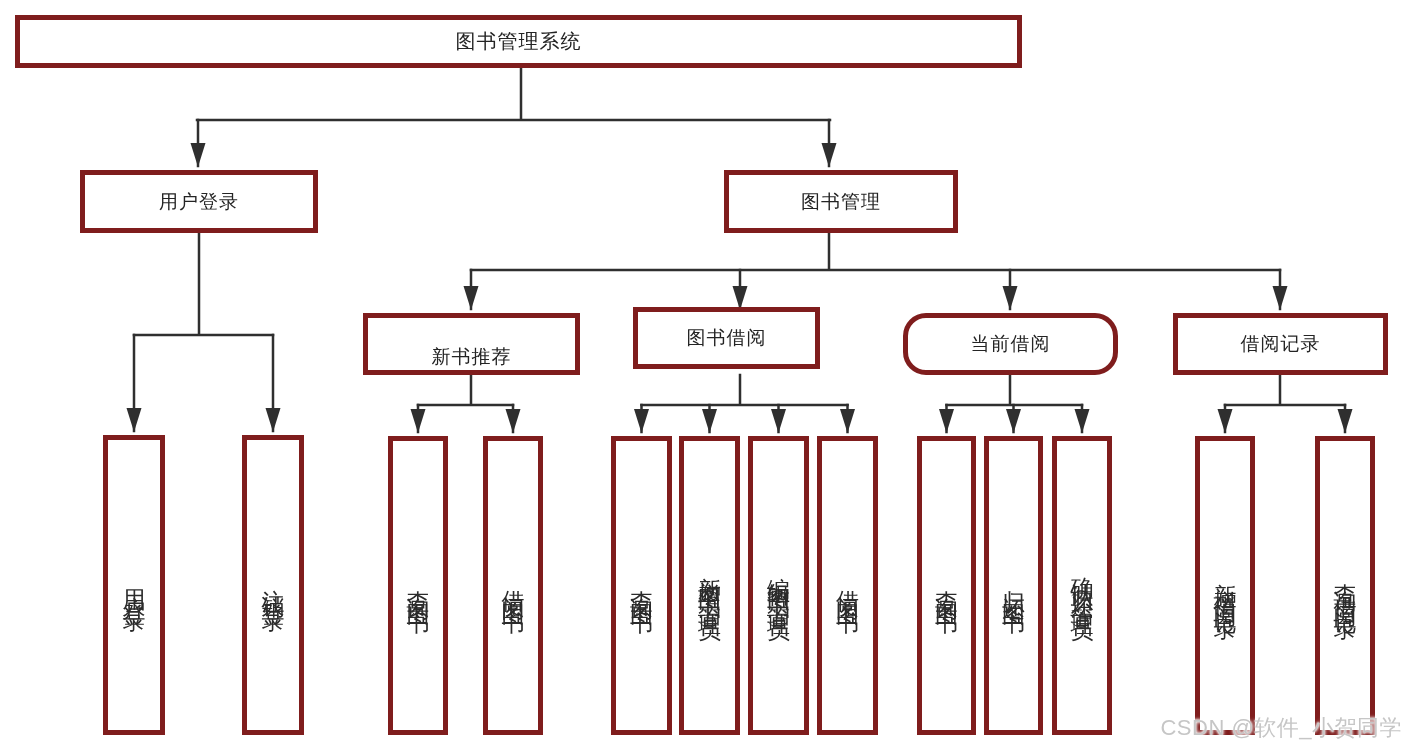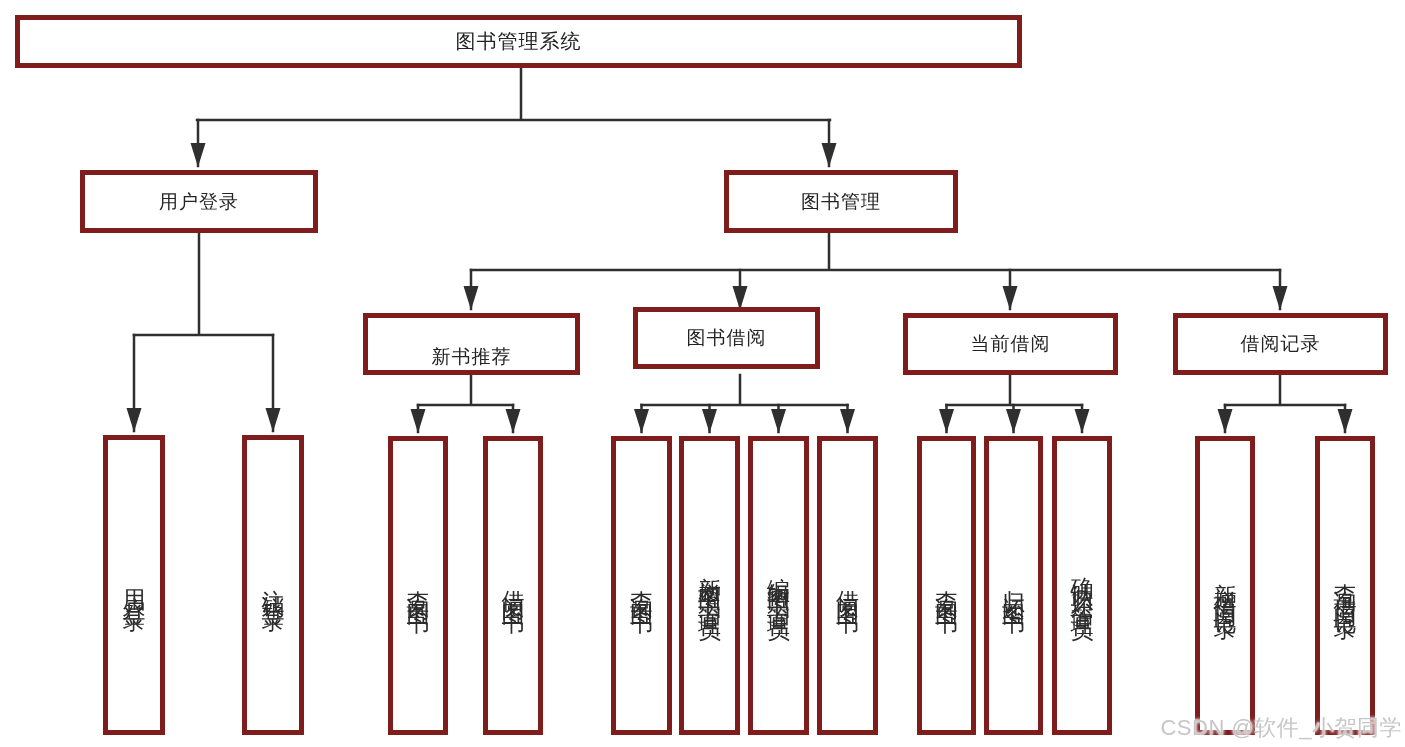--- a/index.html
+++ b/index.html
@@ -116,7 +116,7 @@
   <div class="node h" style="left:633px; top:307px; width:187px; height:62px;text-align:right;">
     <span>图书借阅</span>
   </div>
-  <div class="node h" style="left:903px; top:313px; width:215px; height:62px;">
+  <div class="node h" style="left:903px; top:313px; width:215px; height:62px;border-radius:23px;">
     <span>当前借阅</span>
   </div>
   <div class="node h" style="left:1173px; top:313px; width:215px; height:62px;">

